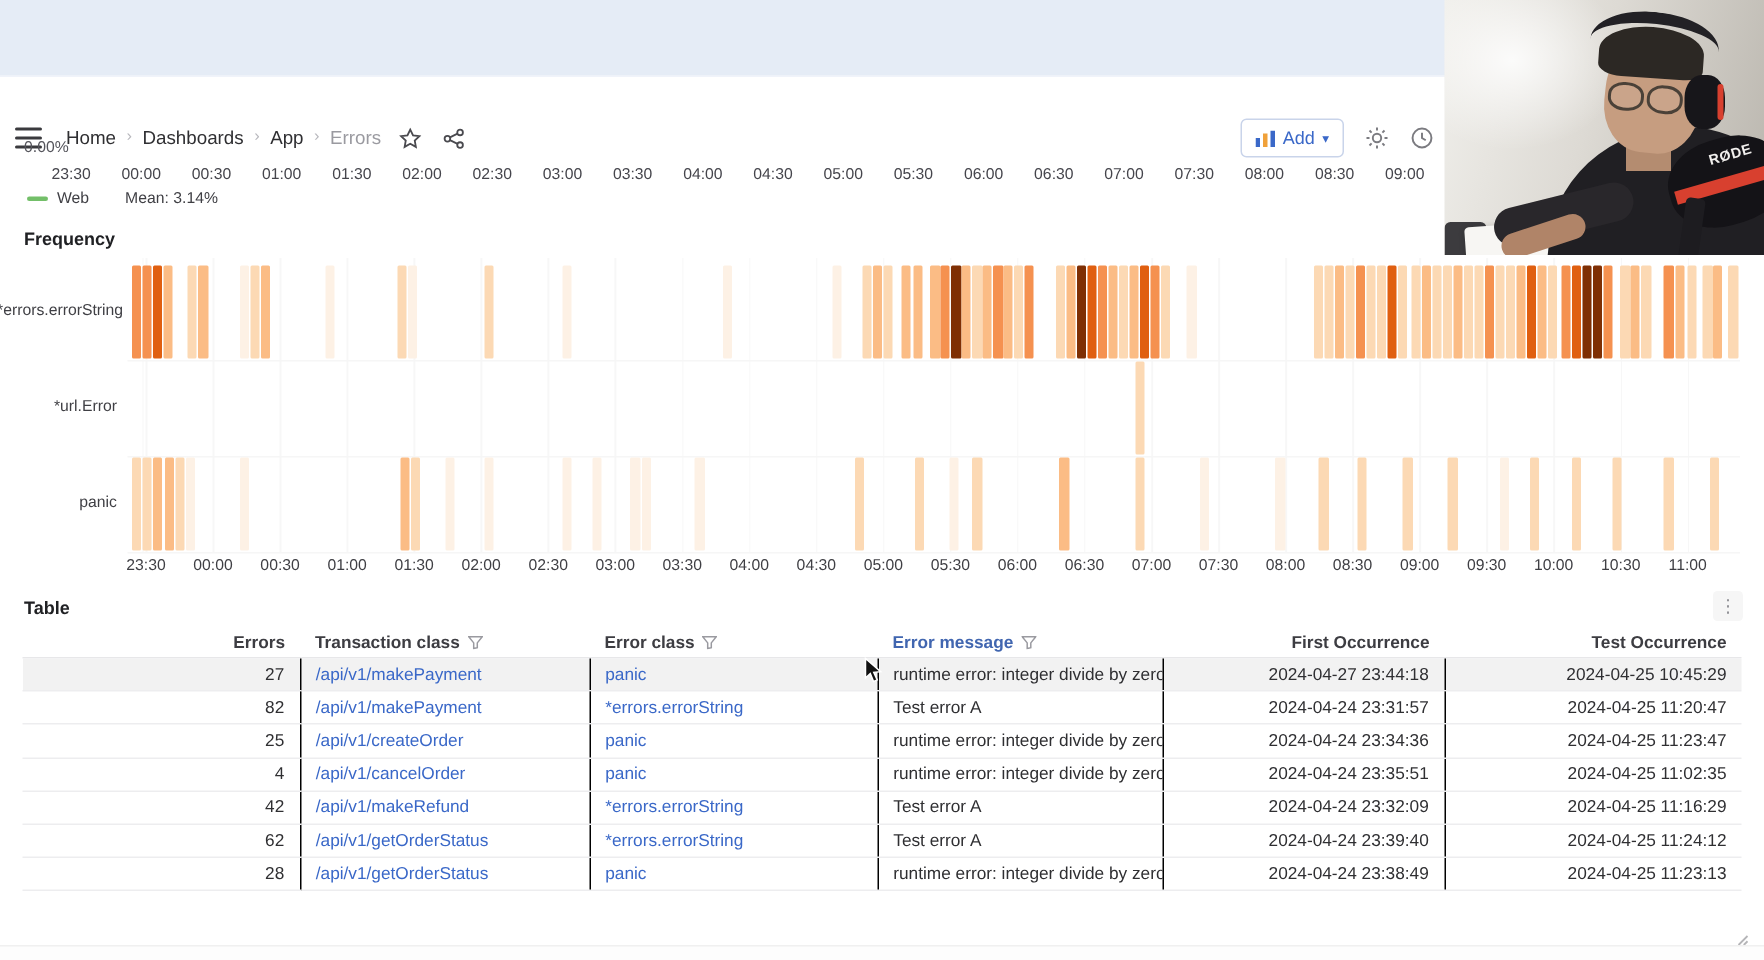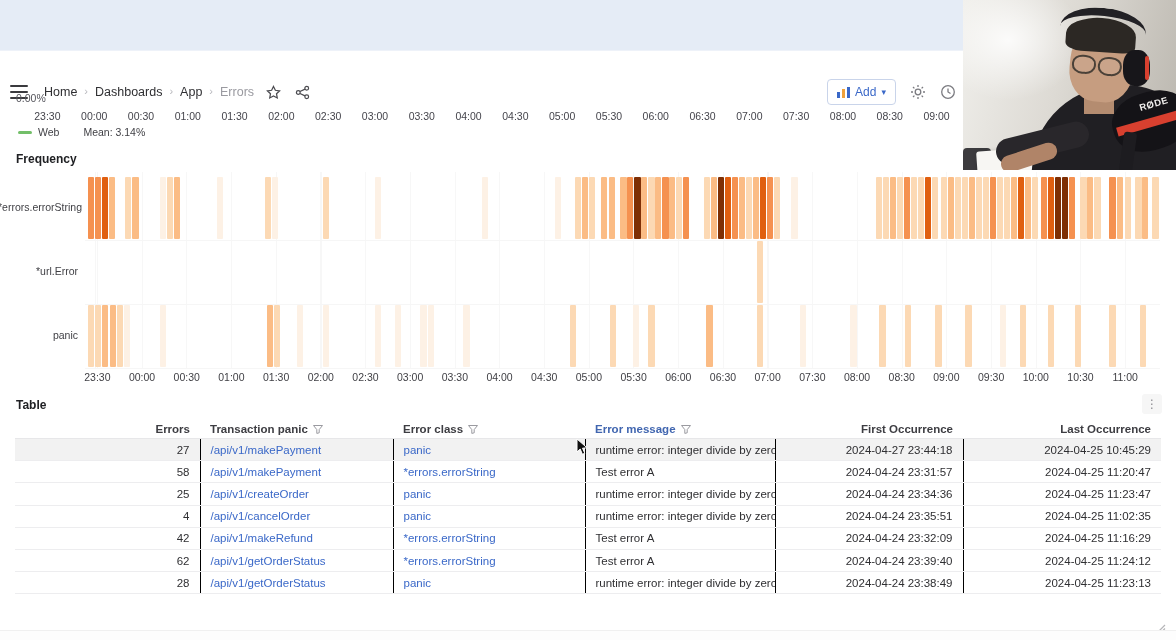--- a/index.html
+++ b/index.html
@@ -343,7 +343,7 @@
     <thead>
         <tr id="thead-row">
           <th class="ar"><span>Errors</span></th>
-          <th class="al"><span>Transaction panic</span><svg class="funnel" width="10" height="9" viewBox="0 0 10 9">
+          <th class="al"><span>Transaction class</span><svg class="funnel" width="10" height="9" viewBox="0 0 10 9">
               <path d="M0.5 0.5h9L6.2 4.6v3.2L3.8 8.4V4.6z" fill="none" stroke="#9a9aa0" stroke-width="1"></path>
             </svg></th>
           <th class="al"><span>Error class</span><svg class="funnel" width="10" height="9" viewBox="0 0 10 9">

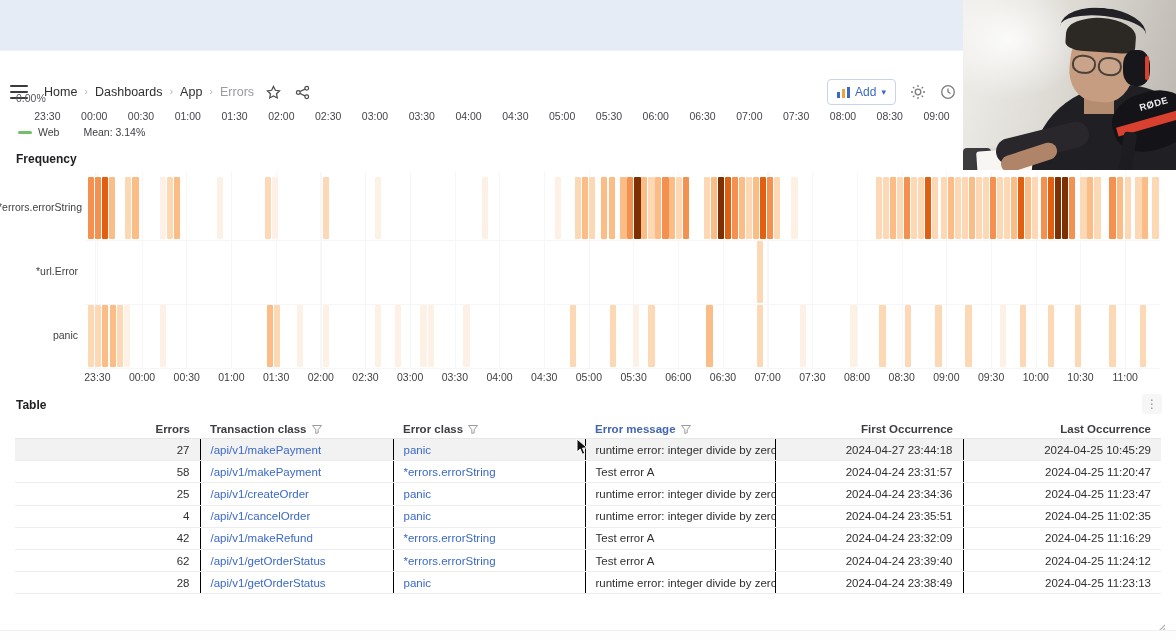--- a/index.html
+++ b/index.html
@@ -353,7 +353,7 @@
               <path d="M0.5 0.5h9L6.2 4.6v3.2L3.8 8.4V4.6z" fill="none" stroke="#9a9aa0" stroke-width="1"></path>
             </svg></th>
           <th class="ar"><span>First Occurrence</span></th>
-          <th class="ar"><span>Last Occurrence</span></th>
+          <th class="ar"><span>Test Occurrence</span></th>
         </tr>
       </thead>
     <tbody id="tbody">

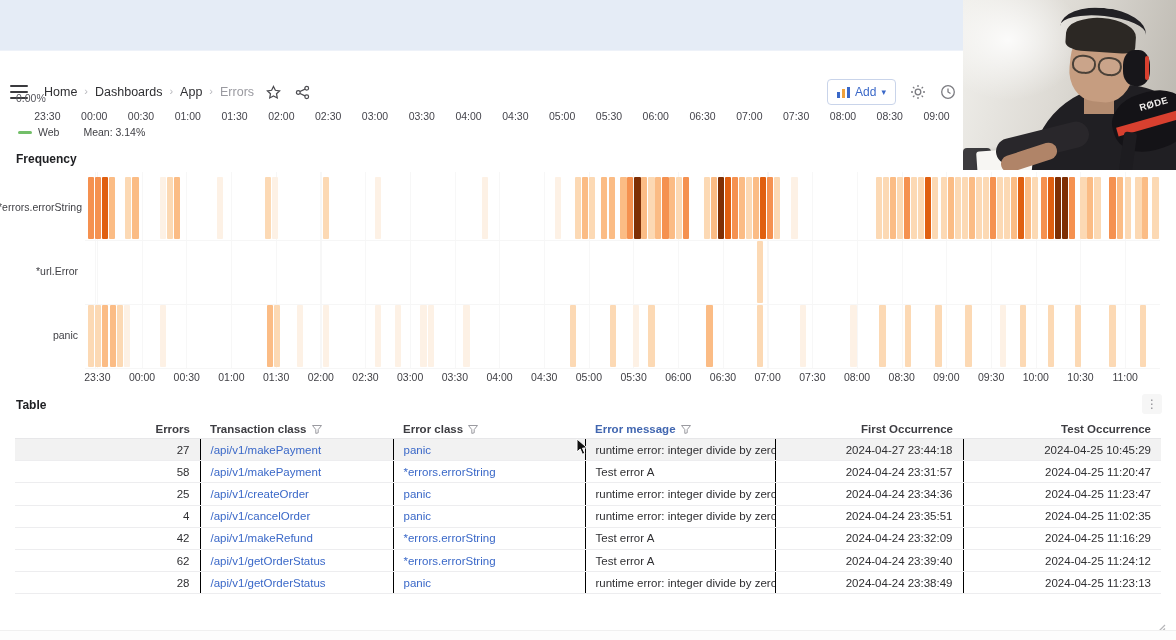--- a/index.html
+++ b/index.html
@@ -366,7 +366,7 @@
           <td class="ar">2024-04-25 10:45:29</td>
         </tr>
         <tr>
-          <td class="ar">58</td>
+          <td class="ar">82</td>
           <td class="al"><a class="cell-link">/api/v1/makePayment</a></td>
           <td class="al"><a class="cell-link">*errors.errorString</a></td>
           <td class="al">Test error A</td>

